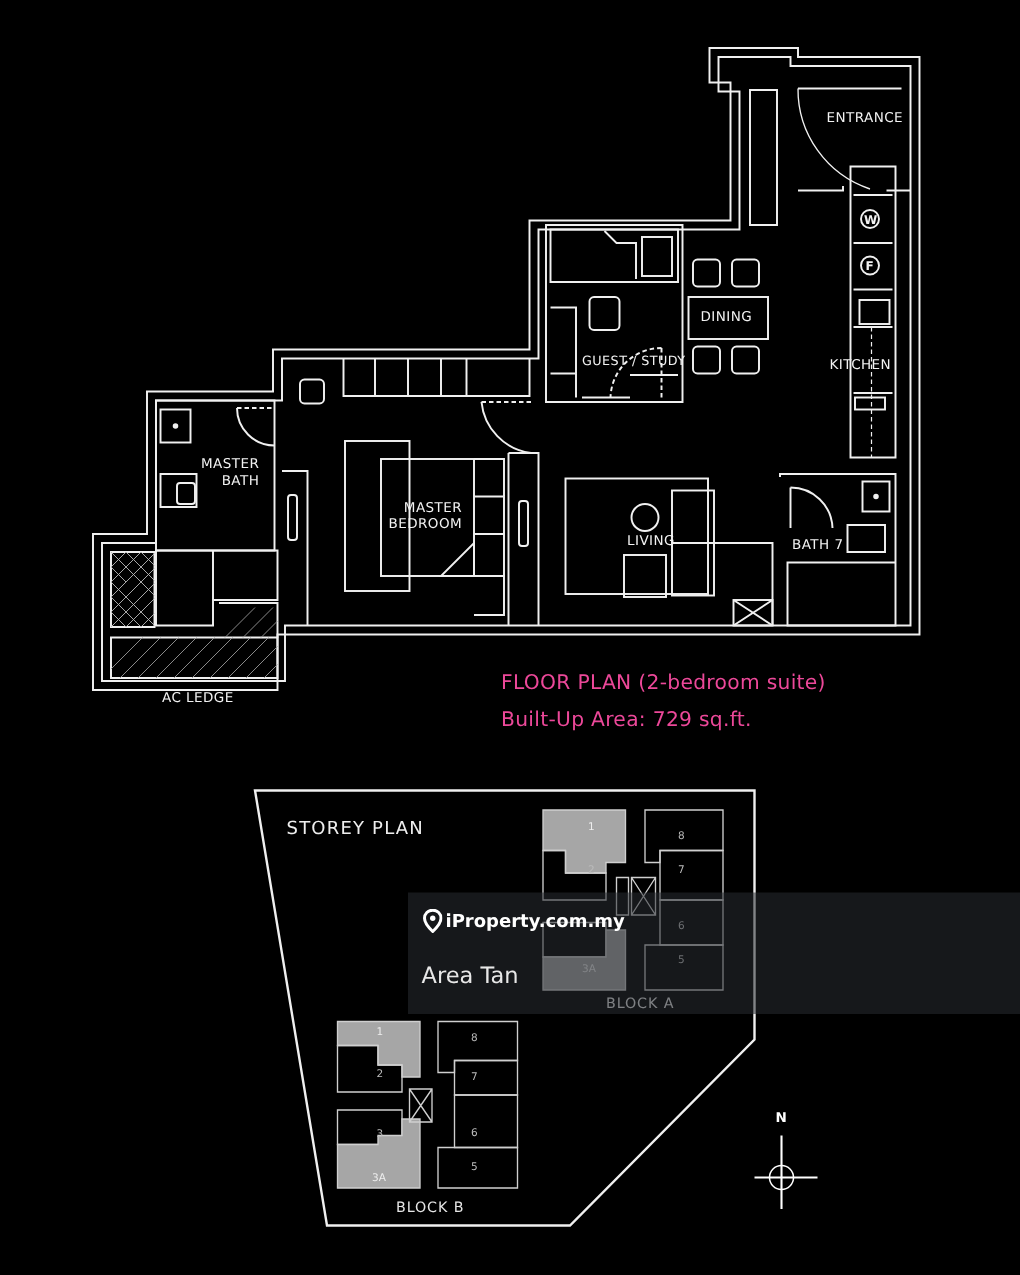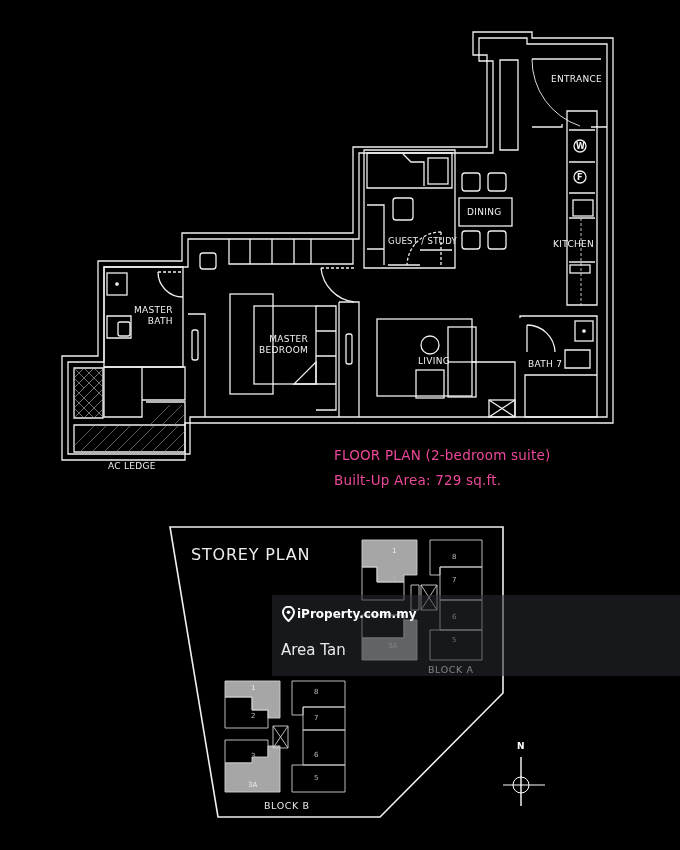--- a/index.html
+++ b/index.html
@@ -7,7 +7,7 @@
   svg{position:absolute;left:0;top:0;}
   .lbl{position:absolute;font-size:9px;letter-spacing:0.3px;color:#f2f2f2;text-align:right;line-height:11px;white-space:nowrap;}
   .caption{position:absolute;left:334px;font-size:13.5px;color:#ec4899;letter-spacing:0.2px;white-space:nowrap;}
-  .storey-title{position:absolute;left:191px;top:545px;font-size:16px;letter-spacing:0.8px;color:#eee;}
+  .storey-title{position:absolute;left:191px;top:545px;font-size:12px;letter-spacing:0.8px;color:#eee;}
   .block-label{position:absolute;font-size:9.5px;letter-spacing:0.6px;color:#e6e6e6;}
   .unit{position:absolute;font-size:7px;color:#bbb;}
   .wm{position:absolute;left:272px;top:595px;width:408px;height:81px;background:rgba(40,44,50,0.55);}

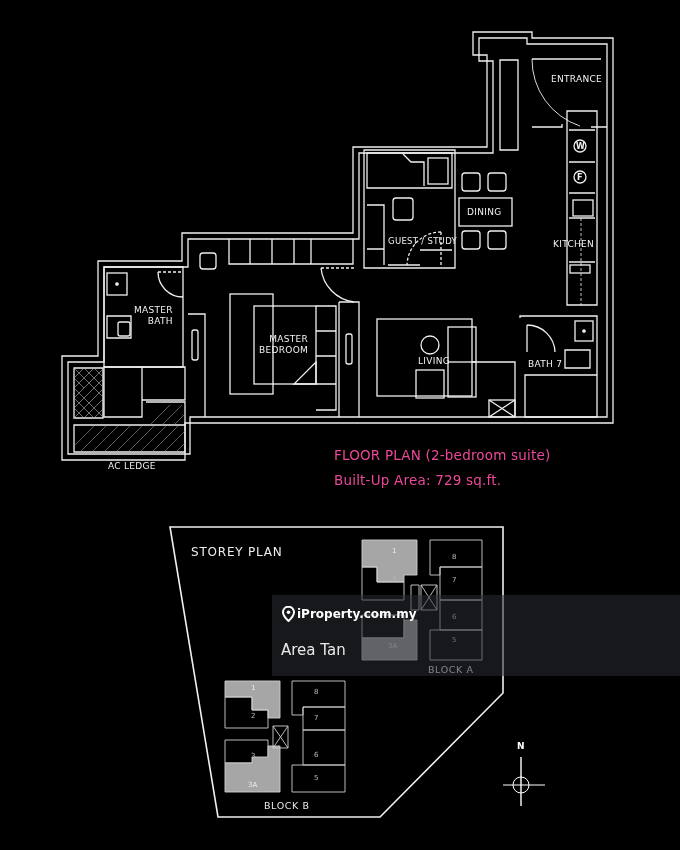--- a/index.html
+++ b/index.html
@@ -175,7 +175,7 @@
 <div class="unit" style="left:452px;top:613px;">6</div>
 <div class="unit" style="left:452px;top:576px;">7</div>
 <div class="unit" style="left:452px;top:553px;">8</div>
-<div class="block-label" style="left:428px;top:664px;">BLOCK A</div>
+<div class="block-label" style="left:404px;top:664px;">BLOCK A</div>
 
 <div class="unit" style="left:251px;top:684px;color:#eee;">1</div>
 <div class="unit" style="left:251px;top:712px;">2</div>

